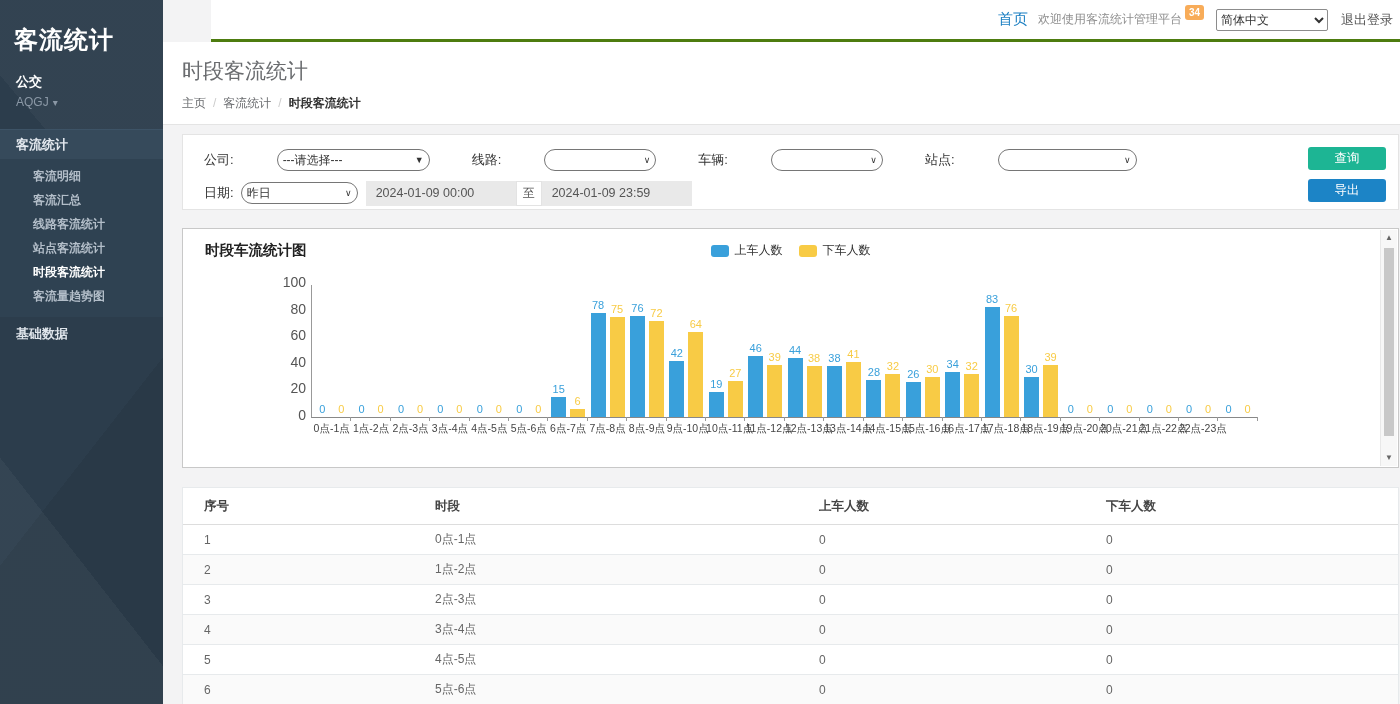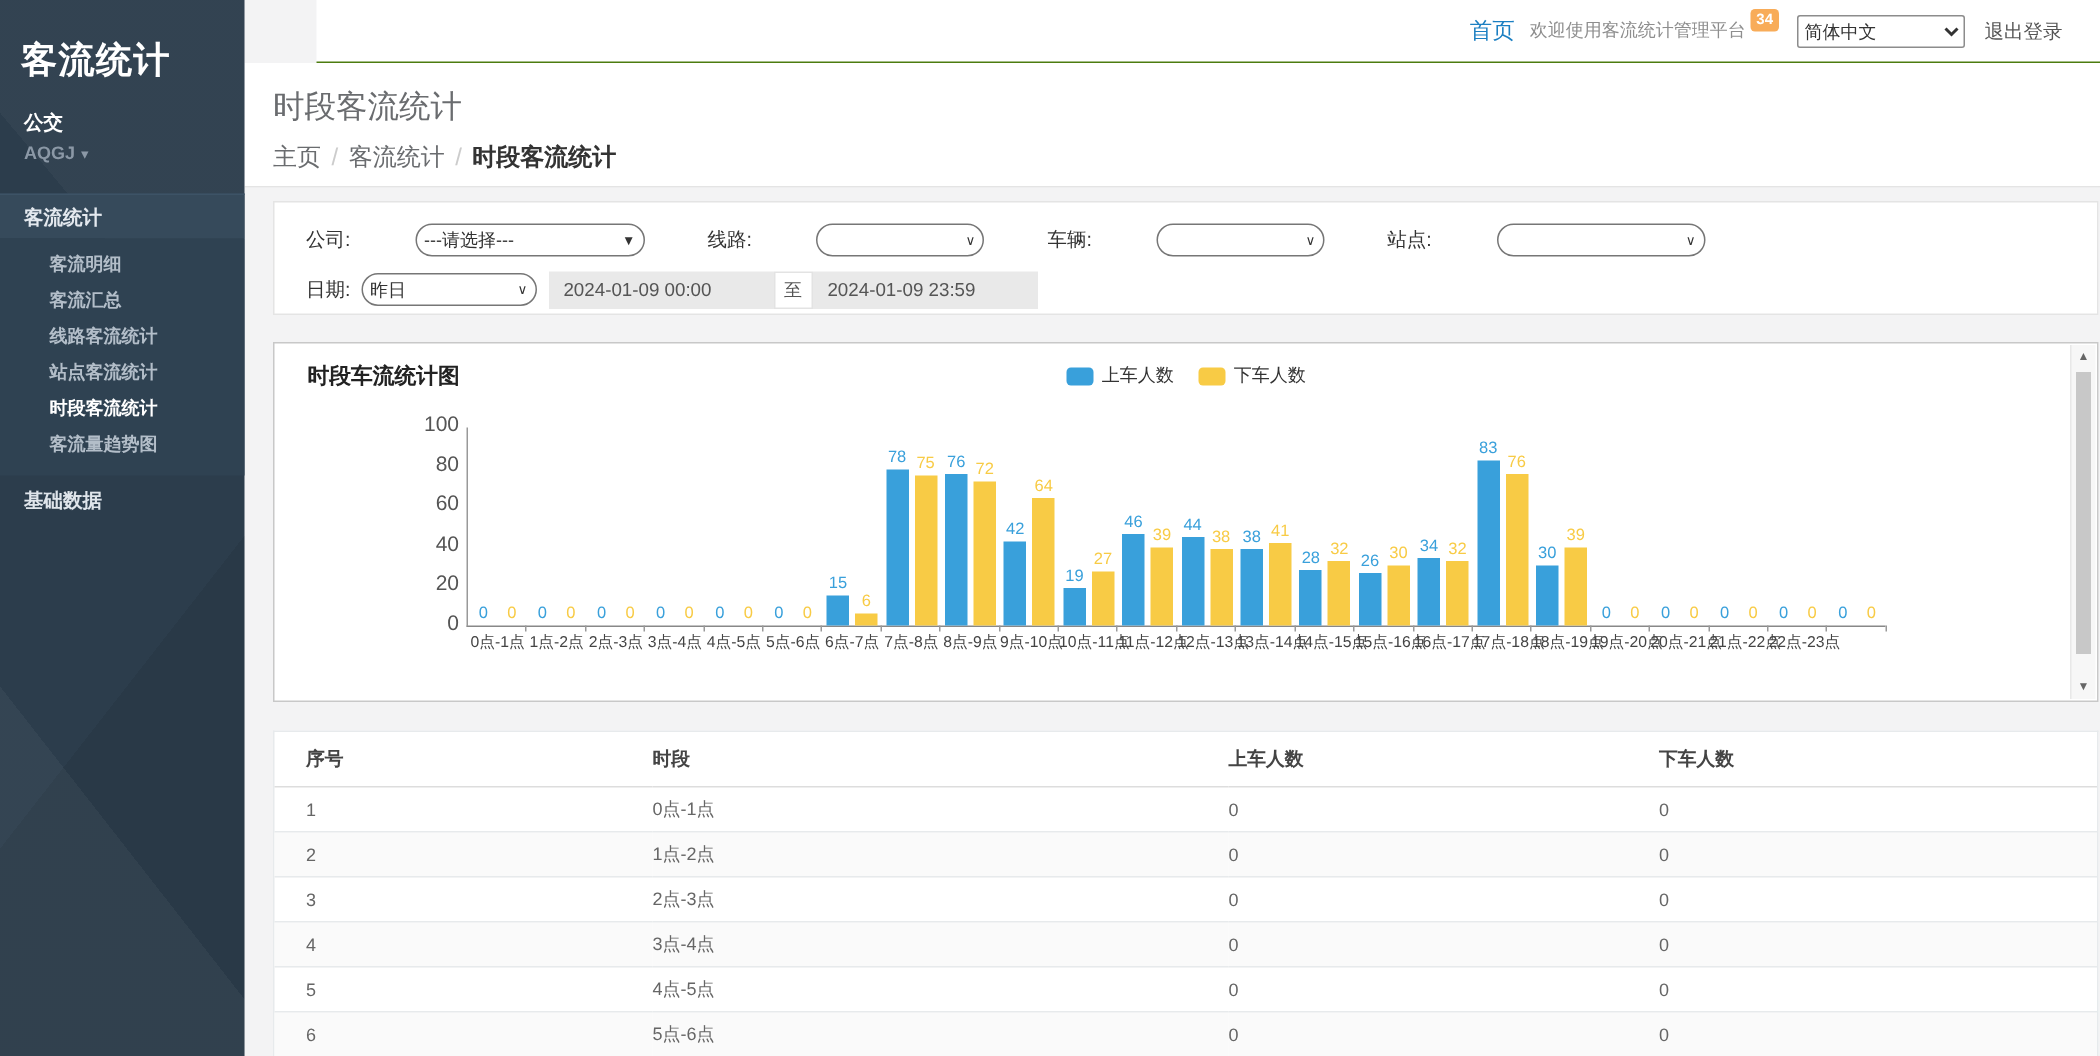--- a/index.html
+++ b/index.html
@@ -30,8 +30,8 @@
 
   
   .main { position:absolute; left:163px; top:0; width:1237px; height:704px; }
-  .topbar { height:42px; background:#fff; border-bottom:1px solid #4d7c0f;
-    display:flex; align-items:center; justify-content:flex-end; padding-right:23px;margin-left:48px; }
+  .topbar { height:42px; background:#fff; border-bottom:3px solid #4d7c0f;
+    display:flex; align-items:center; justify-content:flex-end; padding-right:5px;margin-left:48px; }
   .home-link { color:#1b7fc2; font-size:15px; margin-right:10px; cursor:pointer; }
   .welcome { font-size:12px; color:#8e8e8e; }
   .badge { background:#f8ac59; color:#fff; font-size:10px; font-weight:bold;

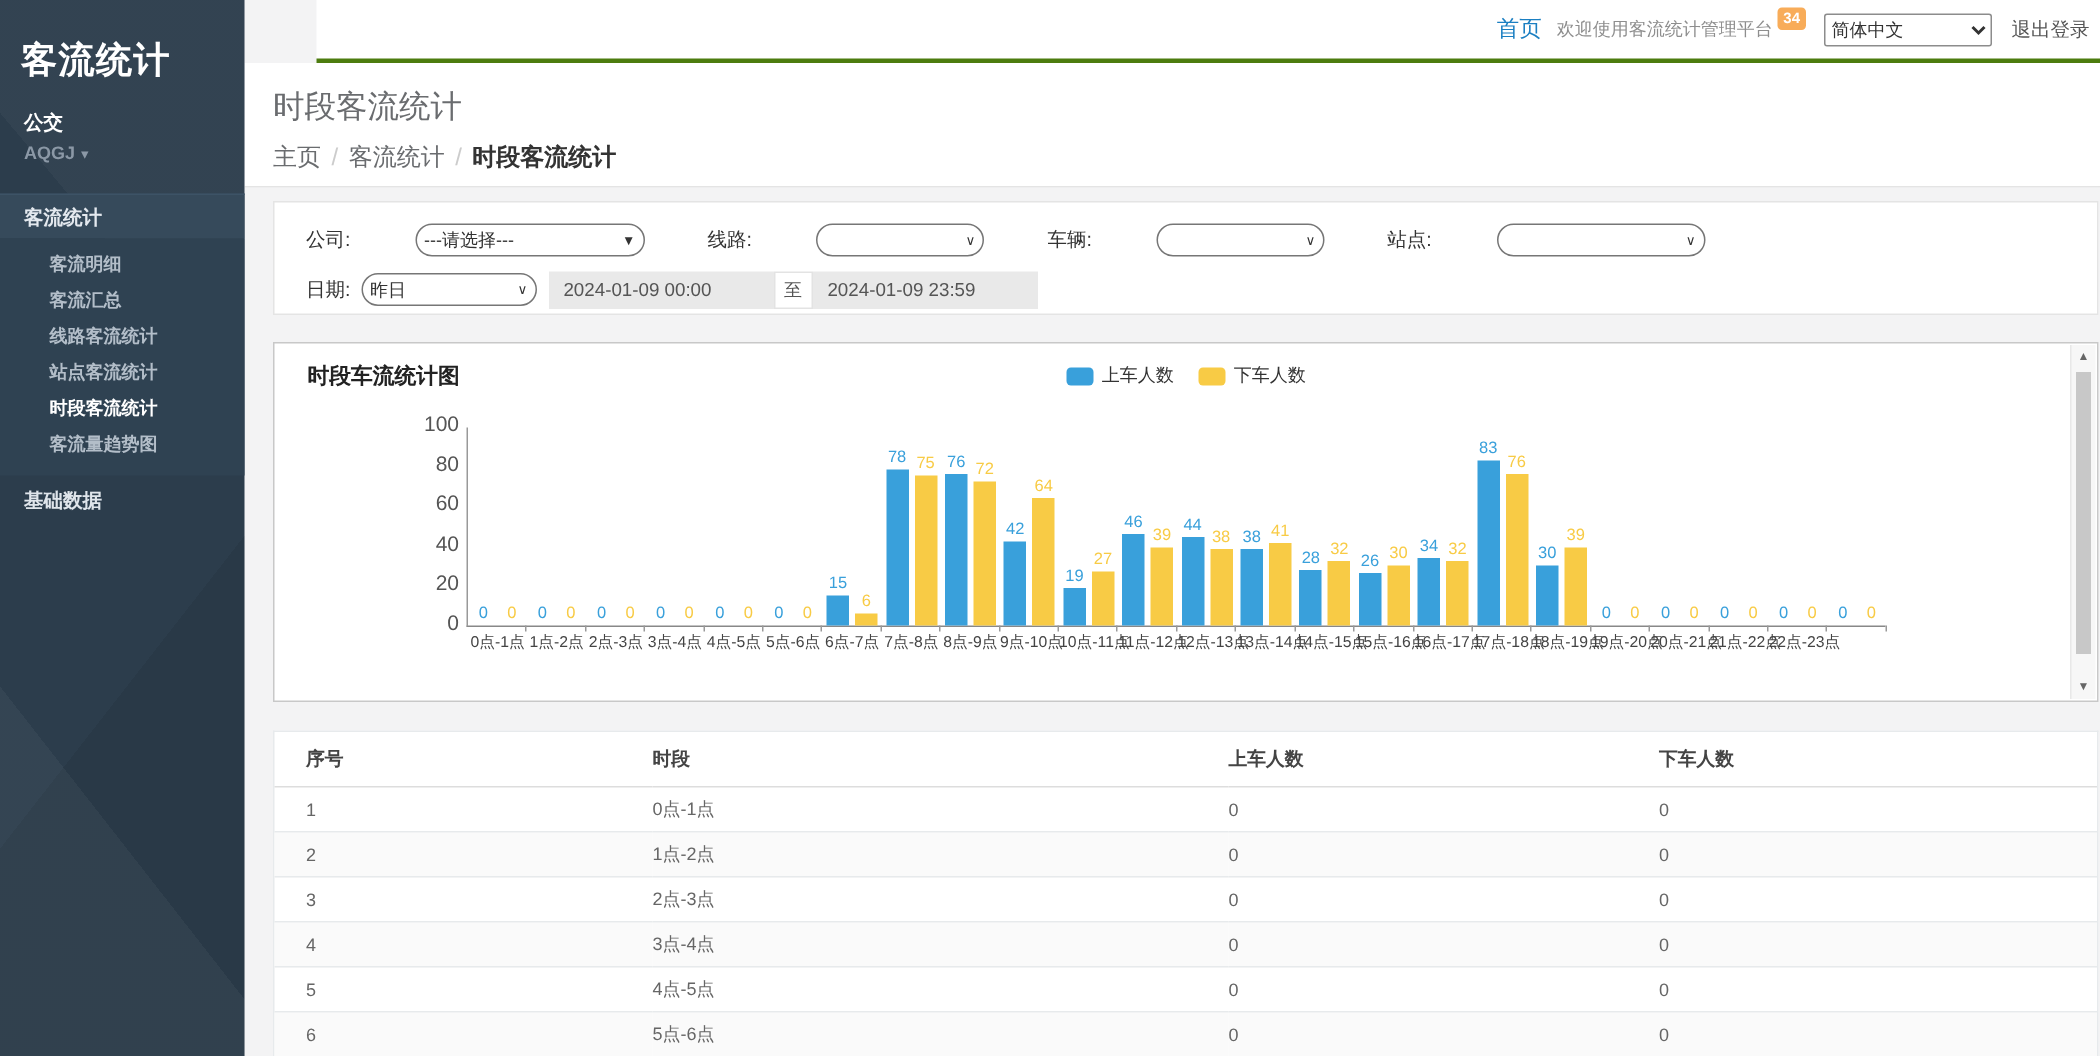--- a/index.html
+++ b/index.html
@@ -16,7 +16,7 @@
     color:#fff; z-index:5; }
   .logo { padding:24px 14px 0 14px; font-size:24px; font-weight:bold; letter-spacing:1px; }
   .org { padding:17px 16px 0 16px; font-size:13px; font-weight:bold; }
-  .org-code { padding:4px 16px 0 16px; font-size:12px; color:#8b98a6; cursor:pointer;font-weight:bold; }
+  .org-code { padding:4px 16px 0 16px; font-size:12px; color:#8b98a6; cursor:pointer; }
   .org-code .caret { font-size:10px; margin-left:4px; }
   .menu { margin-top:20px; }
   .menu-parent { height:30px; line-height:30px; padding-left:16px; background:#364a5b;

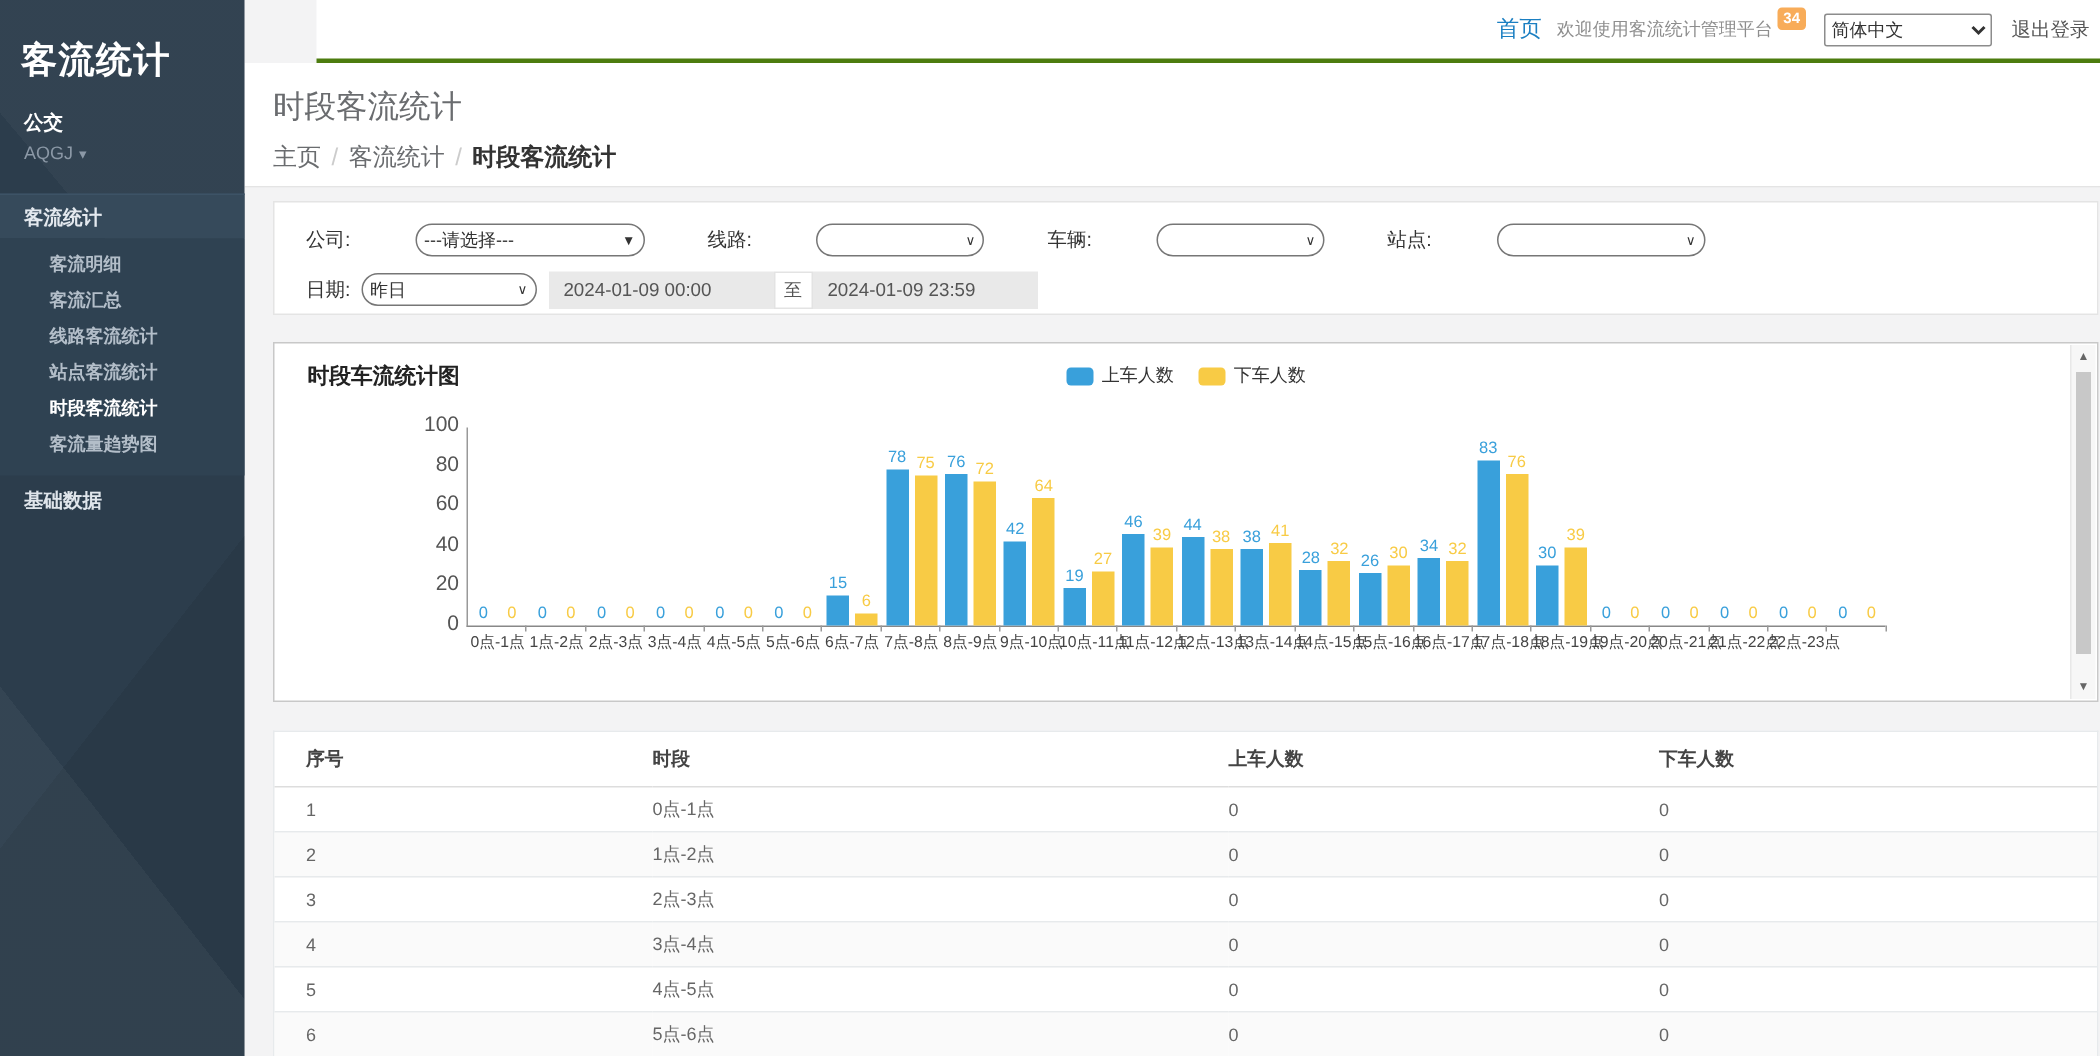--- a/index.html
+++ b/index.html
@@ -44,7 +44,7 @@
   .page-heading { background:#fff; height:83px; padding:15px 0 0 19px;
     border-bottom:1px solid #e4e4e4; }
   .page-title { font-size:21px; font-weight:400; color:#6a6c6f; }
-  .breadcrumb { margin-top:10px; font-size:16px; color:#999; }
+  .breadcrumb { margin-top:10px; font-size:12px; color:#999; }
   .crumb { color:#6a6c6f; cursor:pointer; }
   .crumb:not(:last-child)::after { content:"/"; color:#ccc; margin:0 7px; }
   .crumb.current { color:#333; font-weight:bold; cursor:default; }

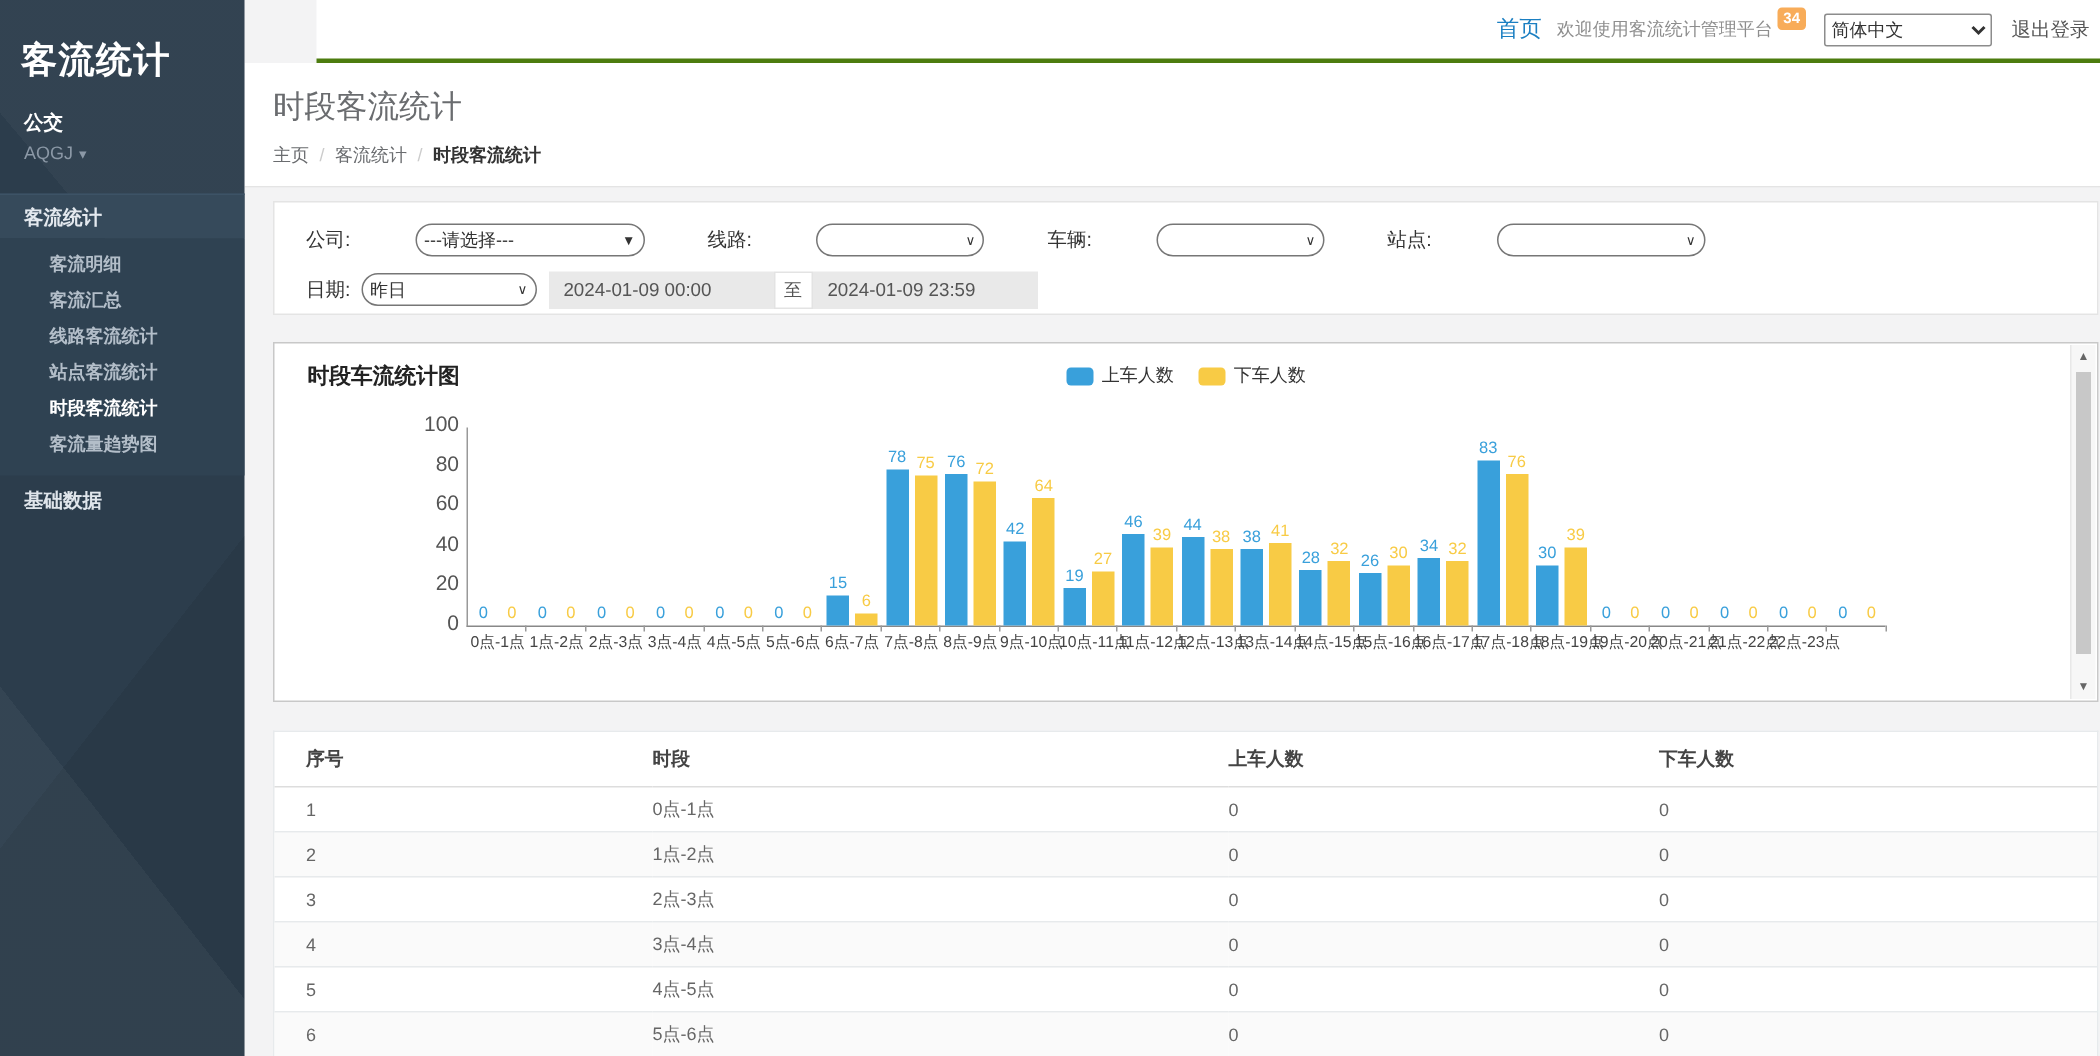--- a/index.html
+++ b/index.html
@@ -205,6 +205,10 @@
         <div class="to-sep">至</div>
         <div class="datebox">2024-01-09 23:59</div>
       </div>
+      <div class="fbuttons">
+        <button class="btn btn-search">查询</button>
+        <button class="btn btn-export">导出</button>
+      </div>
     </section>
 
     <section class="panel chart-panel">

